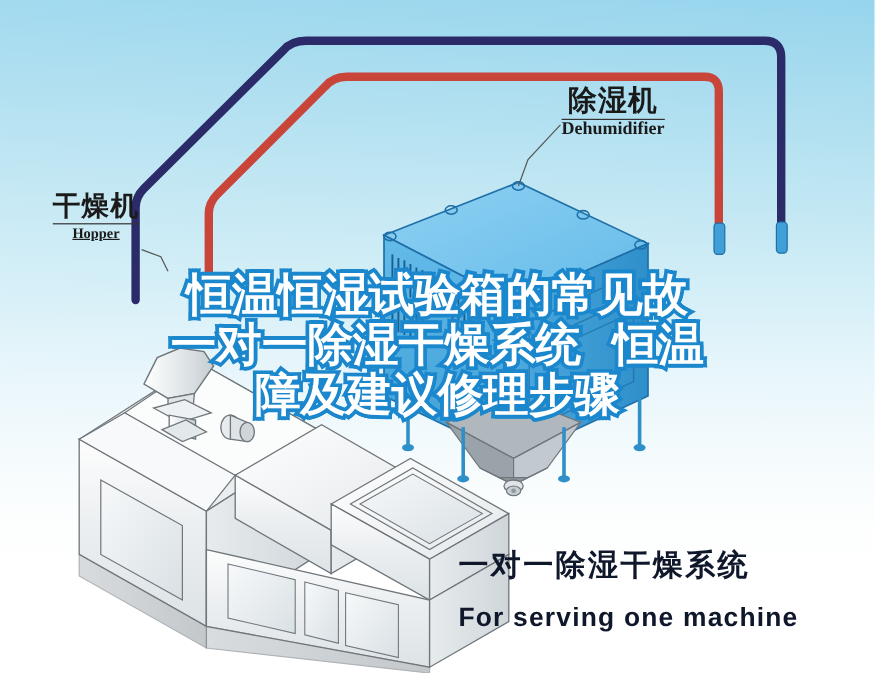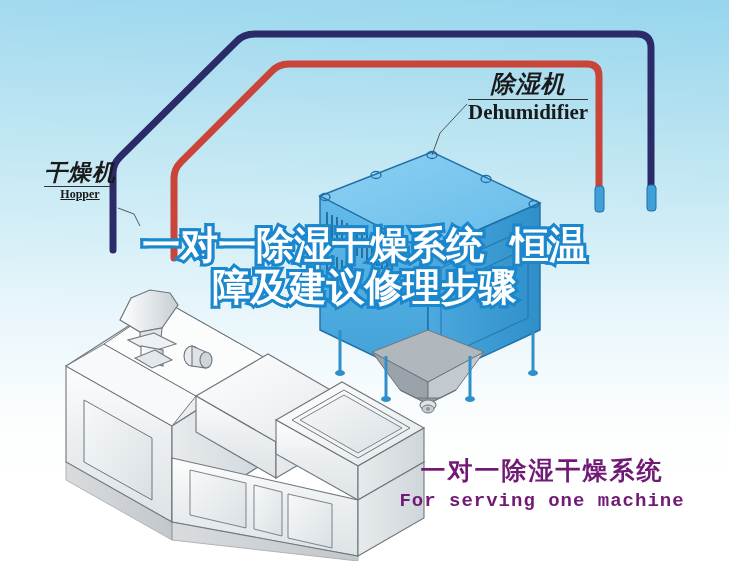--- a/index.html
+++ b/index.html
@@ -56,7 +56,6 @@
     letter-spacing: 1px;
     line-height: 1.05;
     white-space: nowrap;
-    font-style: italic;
   }
   .callout .rule {
     height: 1px;

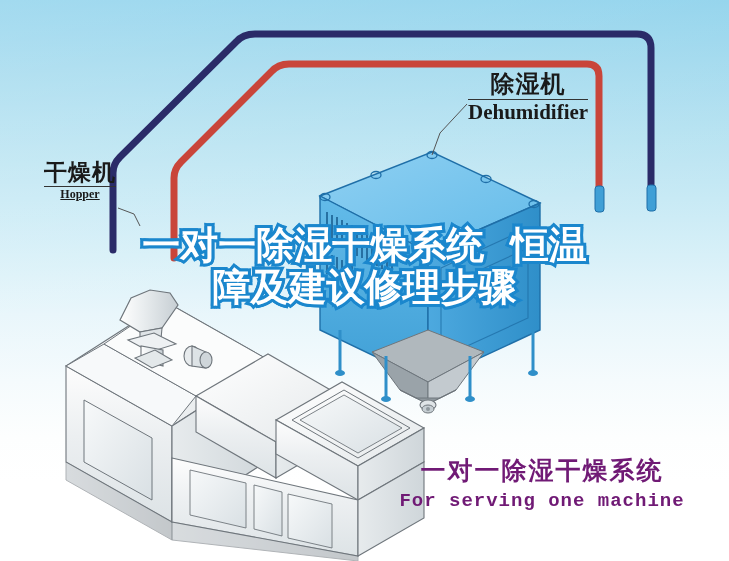--- a/index.html
+++ b/index.html
@@ -73,7 +73,7 @@
   #label-hopper .en { font-size: 12px; text-decoration: underline; }
   #label-dehumidifier { left: 468px; top: 72px; }
   #label-dehumidifier .cn { font-size: 24px; }
-  #label-dehumidifier .en { font-size: 21px; }
+  #label-dehumidifier .en { font-size: 15px; }
 
   
   #caption {

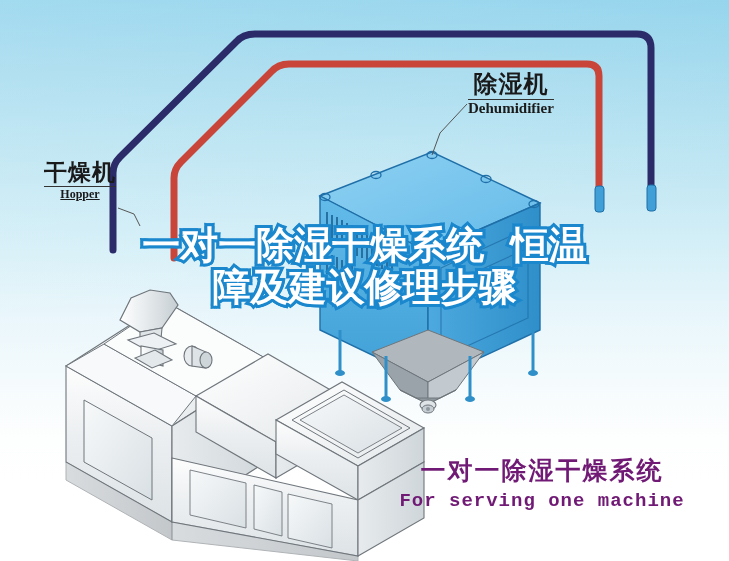--- a/index.html
+++ b/index.html
@@ -330,6 +330,7 @@
   </div>
 
   <div id="headline">
+    <div class="hl-line">恒温恒湿试验箱的常见故</div>
     <div class="hl-line">一对一除湿干燥系统  恒温</div>
     <div class="hl-line">障及建议修理步骤</div>
   </div>

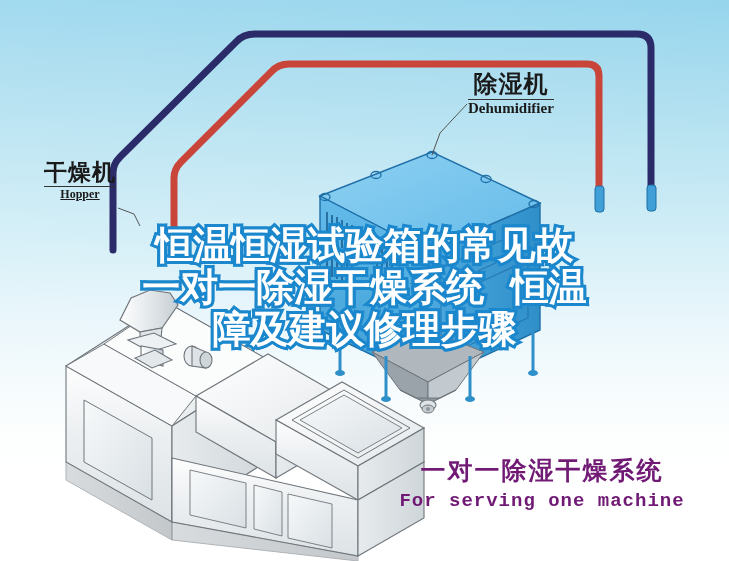--- a/index.html
+++ b/index.html
@@ -81,8 +81,7 @@
     left: 382px;
     top: 457px;
     width: 320px;
-    text-align: center;
-    color: #701a75;
+    color: #0f172a;
     user-select: none;
   }
   #caption .cap-cn {

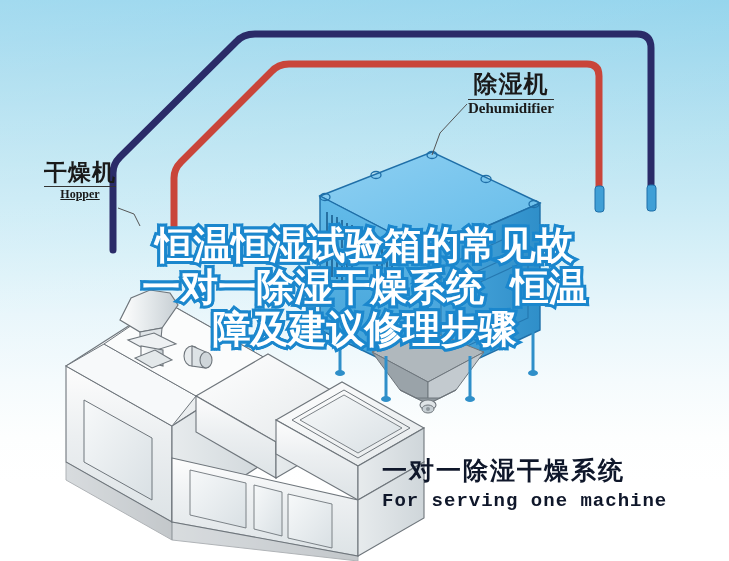--- a/index.html
+++ b/index.html
@@ -93,11 +93,11 @@
     white-space: nowrap;
   }
   #caption .cap-en {
-    font-family: Liberation Mono, monospace;
-    font-weight: bold;
-    font-size: 19px;
+    font-family: Liberation Sans, sans-serif;
+    font-weight: bold;
+    font-size: 22px;
     letter-spacing: 1px;
-    margin-top: 4px;
+    margin-top: 16px;
     white-space: nowrap;
   }
 

